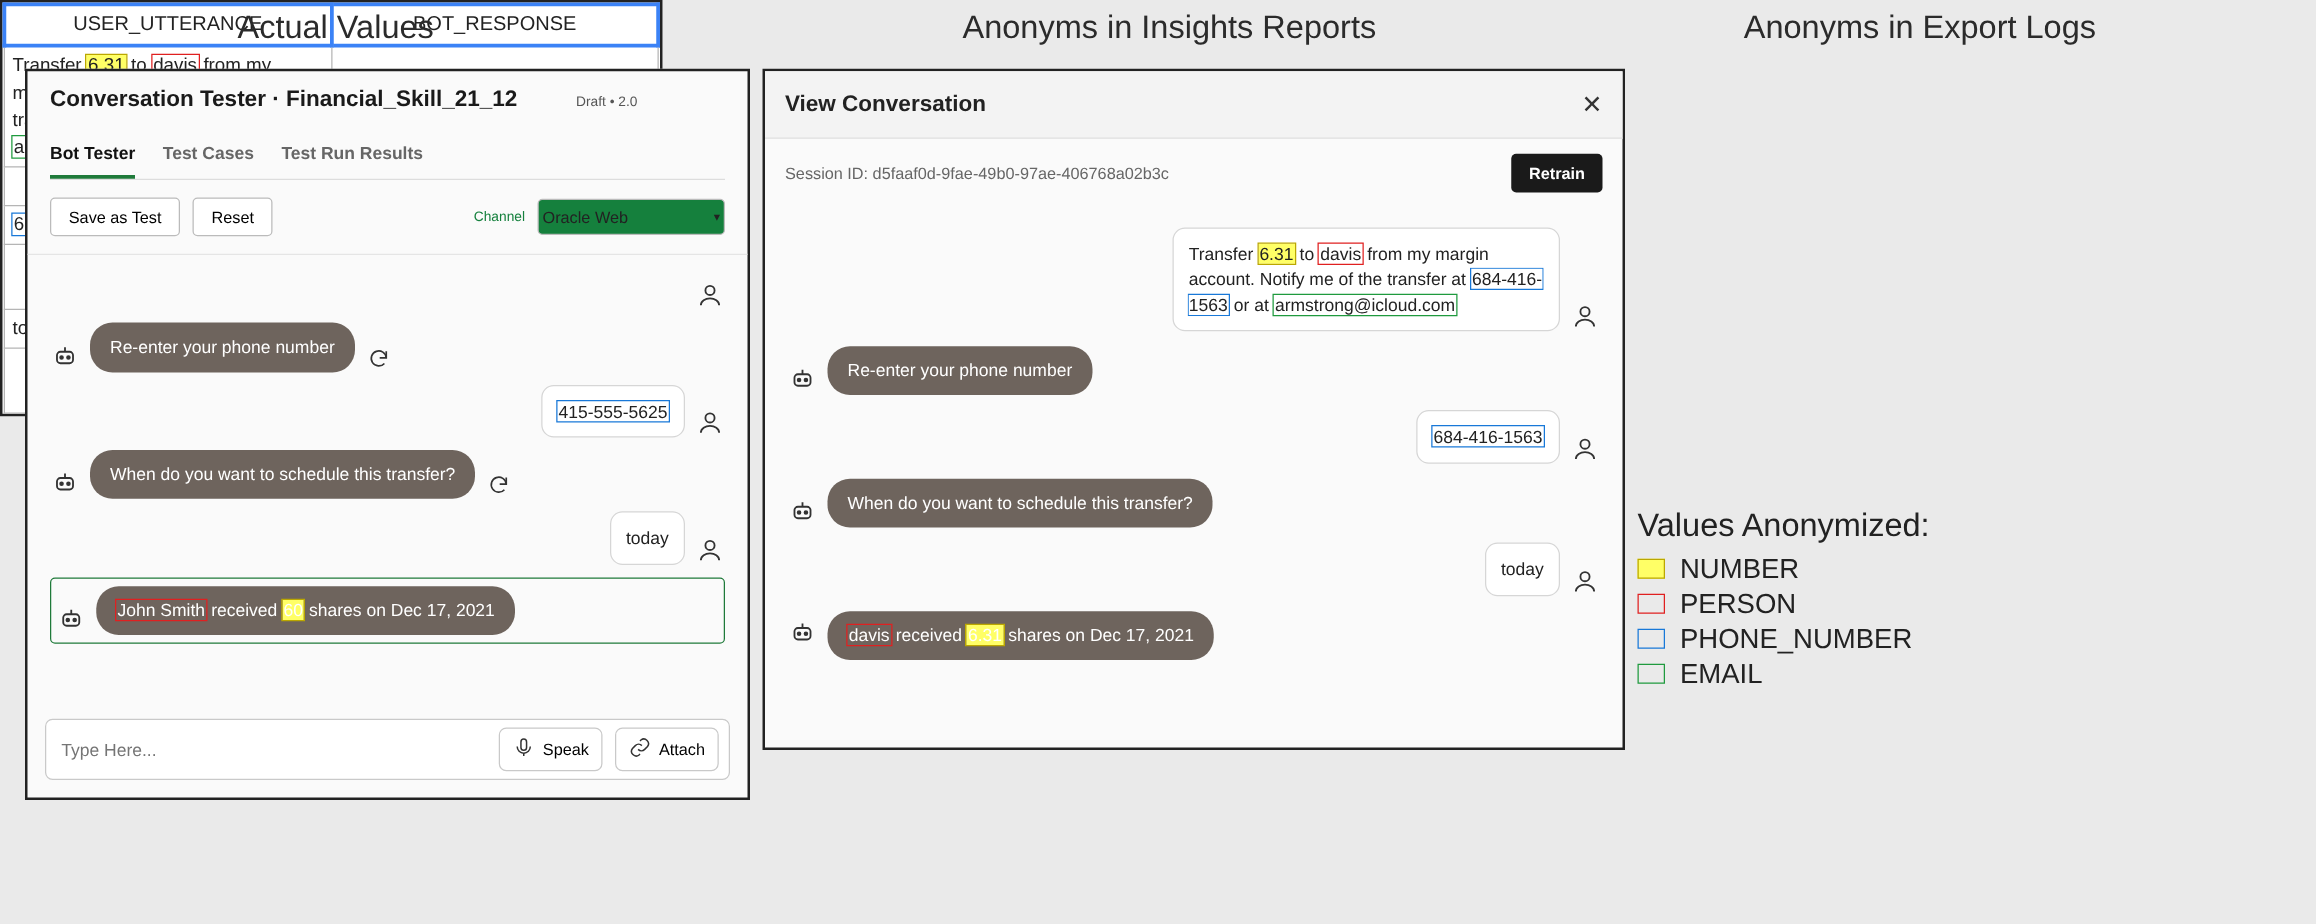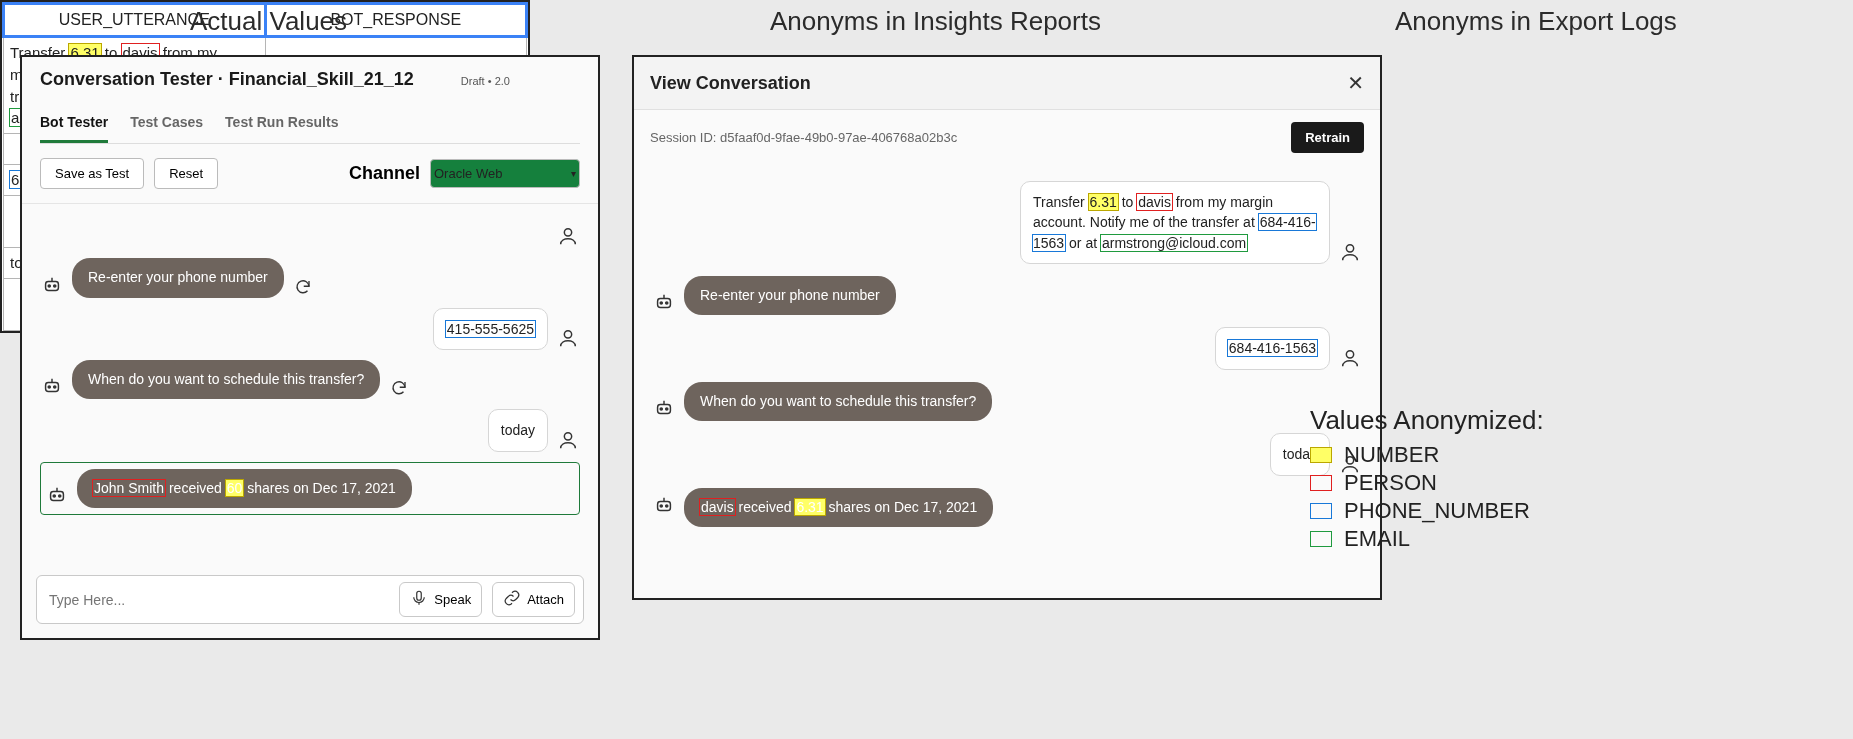--- a/index.html
+++ b/index.html
@@ -97,7 +97,7 @@
   }
 
   
-  .p2 { top:55px; left:632px; width:750px; height:545px; background:#fafafa;}
+  .p2 { top:55px; left:610px; width:690px; height:545px; background:#fafafa;}
   .p2-head {
     display:flex; align-items:center; justify-content:space-between;
     padding:14px 16px; background:#f3f3f3; border-bottom:1px solid #e0e0e0;

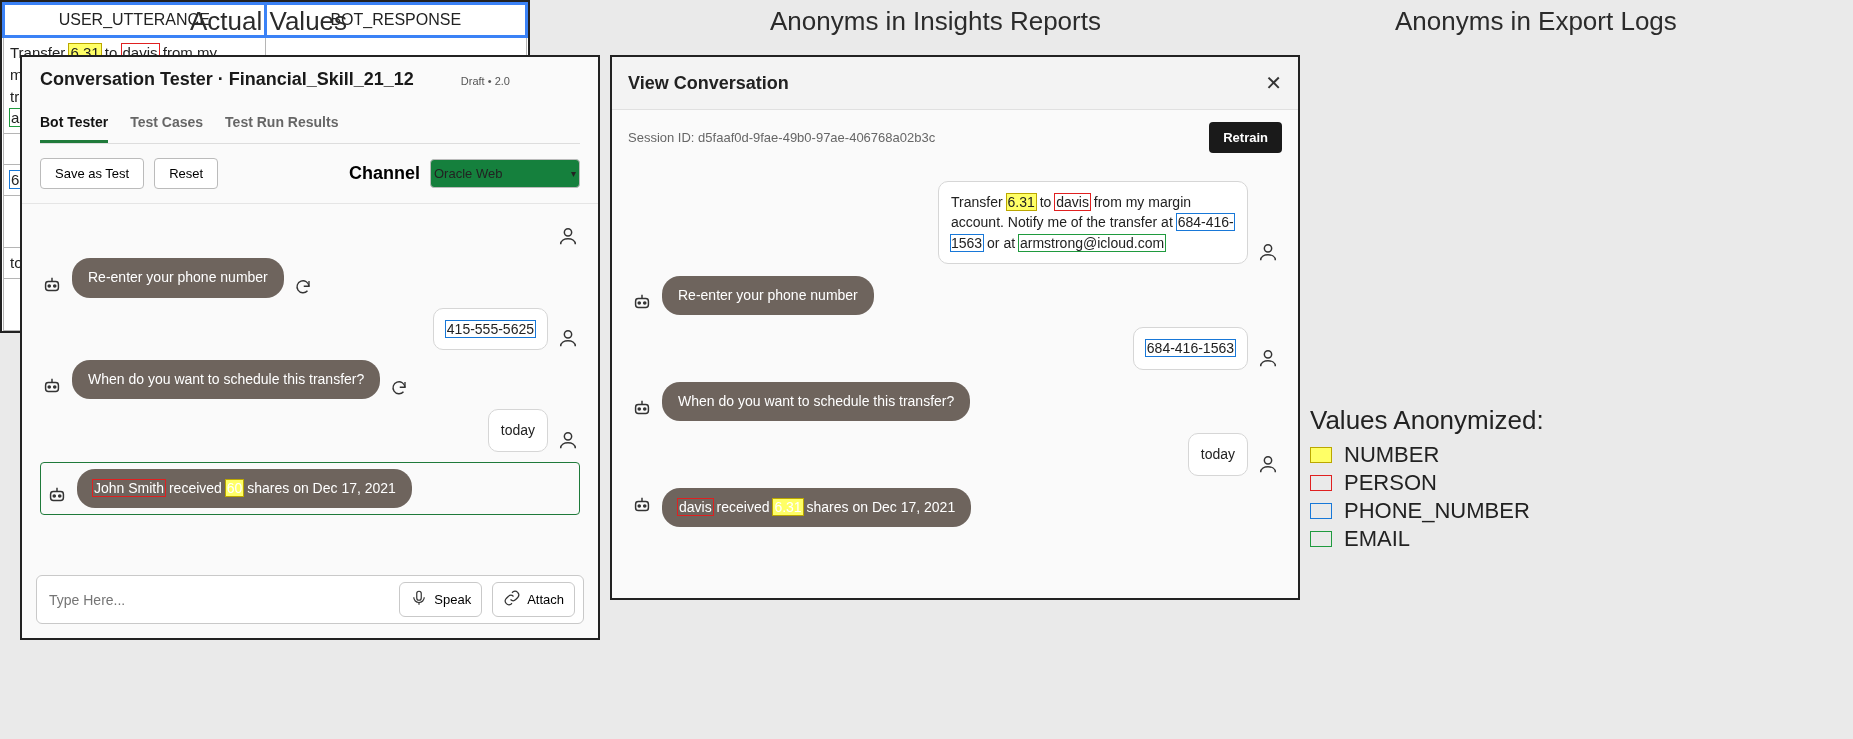--- a/index.html
+++ b/index.html
@@ -47,7 +47,7 @@
     background:#fff; border:1px solid #bbb; border-radius:4px;
     padding:7px 14px; font-size:13px; cursor:pointer;
   }
-  .chan-label { margin-left:auto; font-size:18px; color:#000000;font-weight:bold;}
+  .chan-label { margin-left:auto; font-size:11px; color:#15803d;}
   .select {
     border:1px solid #bbb; border-radius:4px; padding:6px 3px;
     min-width:150px; display:flex; justify-content:space-between; align-items:center;

